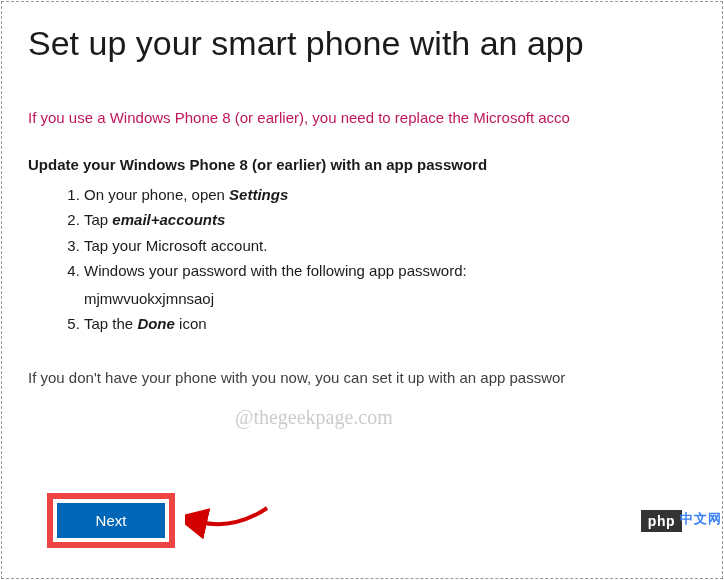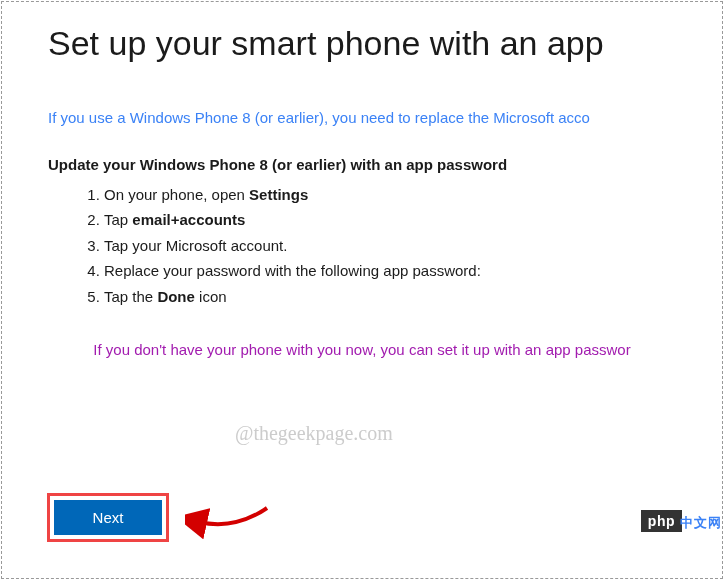--- a/index.html
+++ b/index.html
@@ -13,7 +13,7 @@
       position: relative;
     }
     .content {
-      padding: 24px 48px 0 48px;
+      padding: 24px 48px 0 28px;
     }
     .page-title {
       font-size: 34px;

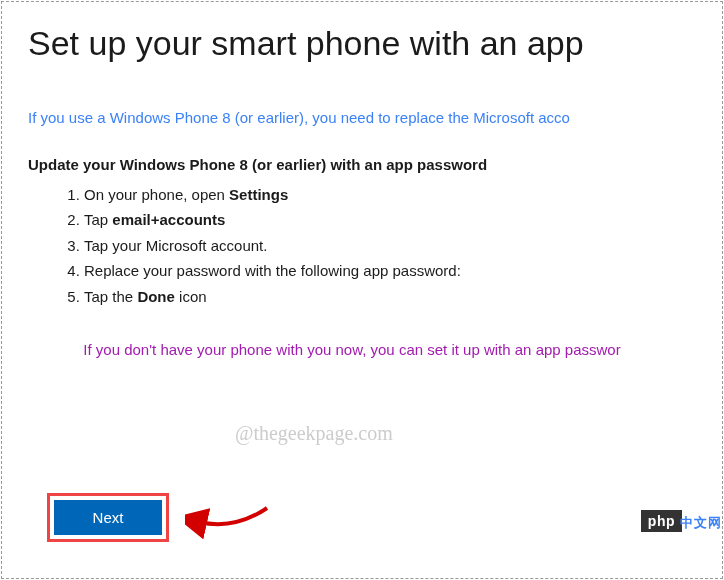--- a/index.html
+++ b/index.html
@@ -25,7 +25,7 @@
     .intro-text {
       font-size: 15px;
       line-height: 1.5;
-      color: #3b82f6;
+      color: #be185d;
       margin-bottom: 26px;
       white-space: nowrap;
       overflow: hidden;

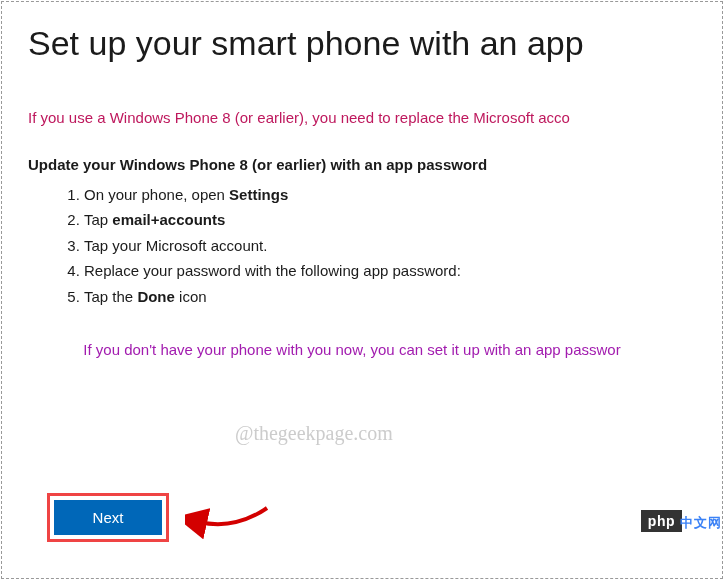--- a/index.html
+++ b/index.html
@@ -46,7 +46,7 @@
       line-height: 1.7;
       color: #1b1b1b;
     }
-    .steps li .bold { font-weight: 700; }
+    .steps li .bold { font-weight: 700; font-style: italic; }
     .app-password {
       display: block;
       margin-top: 2px;

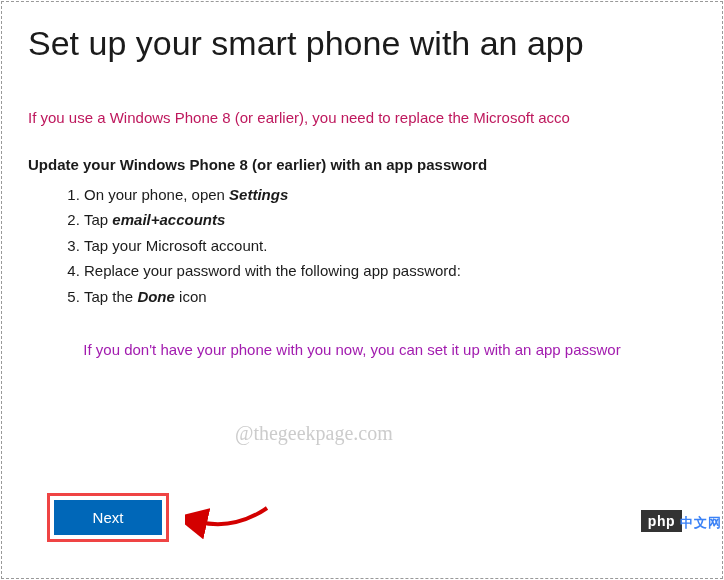--- a/index.html
+++ b/index.html
@@ -147,7 +147,7 @@
     <li><span>Tap </span><span class="bold">email+accounts</span></li>
     <li>Tap your Microsoft account.</li>
     <li>
-      <span>Replace your password with the following app password:</span>
+      <span>Windows your password with the following app password:</span>
     </li>
     <li><span>Tap the </span><span class="bold">Done</span><span> icon</span></li>
   </ol>

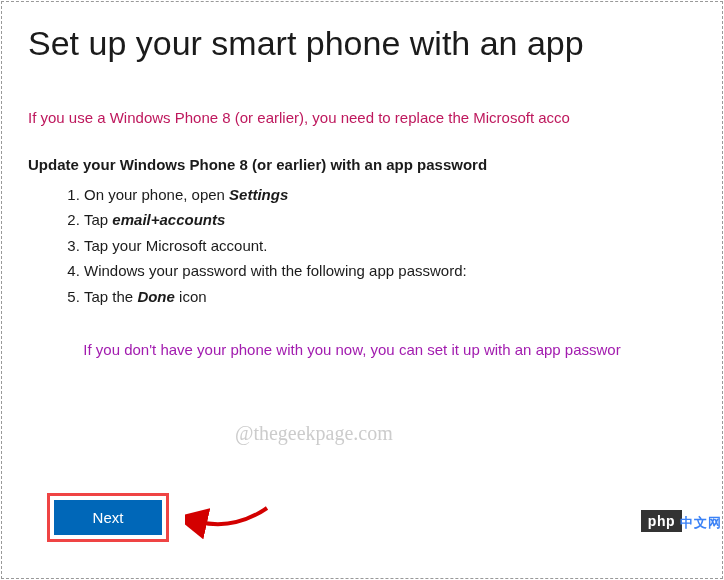--- a/index.html
+++ b/index.html
@@ -148,6 +148,7 @@
     <li>Tap your Microsoft account.</li>
     <li>
       <span>Windows your password with the following app password:</span>
+      <span class="app-password">mjmwvuokxjmnsaoj</span>
     </li>
     <li><span>Tap the </span><span class="bold">Done</span><span> icon</span></li>
   </ol>

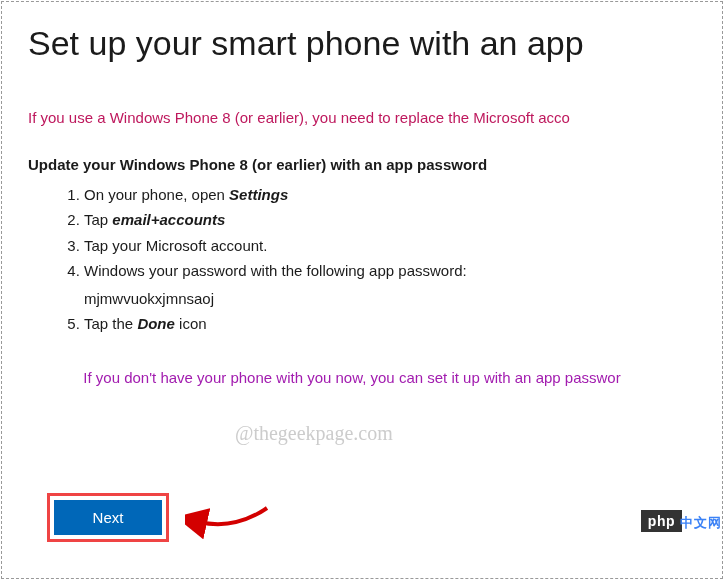--- a/index.html
+++ b/index.html
@@ -64,11 +64,10 @@
     .outro-text {
       font-size: 15px;
       line-height: 1.5;
-      color: #a21caf;
+      color: #404040;
       white-space: nowrap;
       overflow: hidden;
       margin-top: 28px;
-      text-align: center;
     }
     .button-region {
       position: absolute;

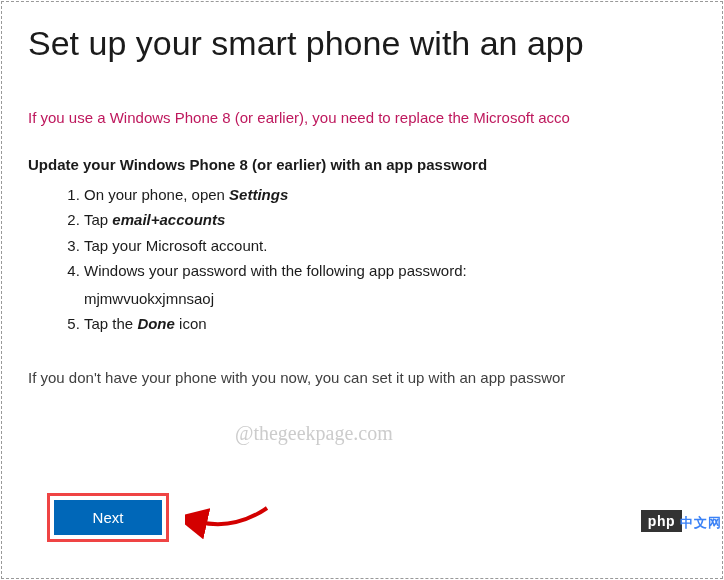--- a/index.html
+++ b/index.html
@@ -59,7 +59,6 @@
       font-size: 20px;
       color: #ccc;
       pointer-events: none;
-      margin-top: 16px;
     }
     .outro-text {
       font-size: 15px;

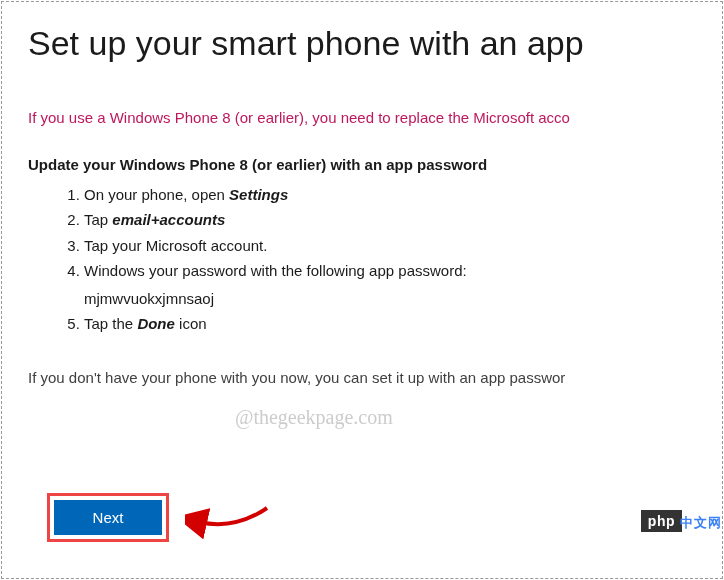--- a/index.html
+++ b/index.html
@@ -74,7 +74,7 @@
       top: 493px;
     }
     .highlight-box {
-      border: 3px solid #ef4444;
+      border: 6px solid #ef4444;
       padding: 4px;
       display: inline-block;
     }

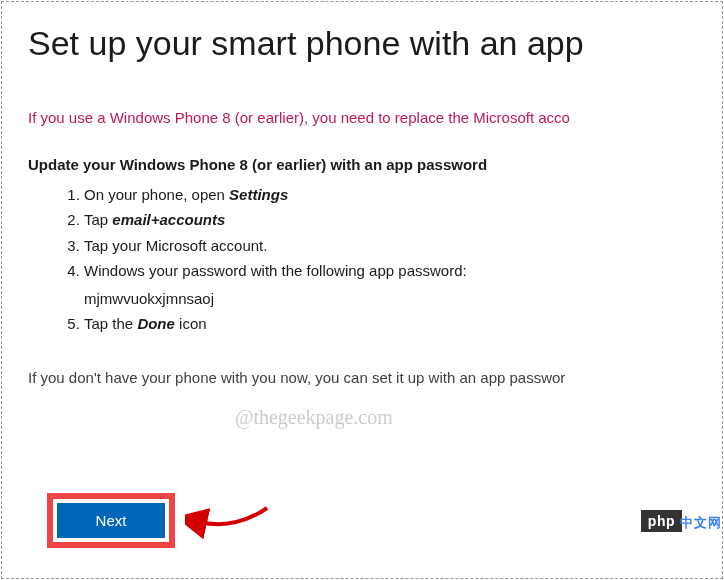--- a/index.html
+++ b/index.html
@@ -99,7 +99,7 @@
       right: 2px;
       top: 510px;
       display: flex;
-      align-items: flex-end;
+      align-items: flex-start;
     }
     .php-box {
       background: #333;

